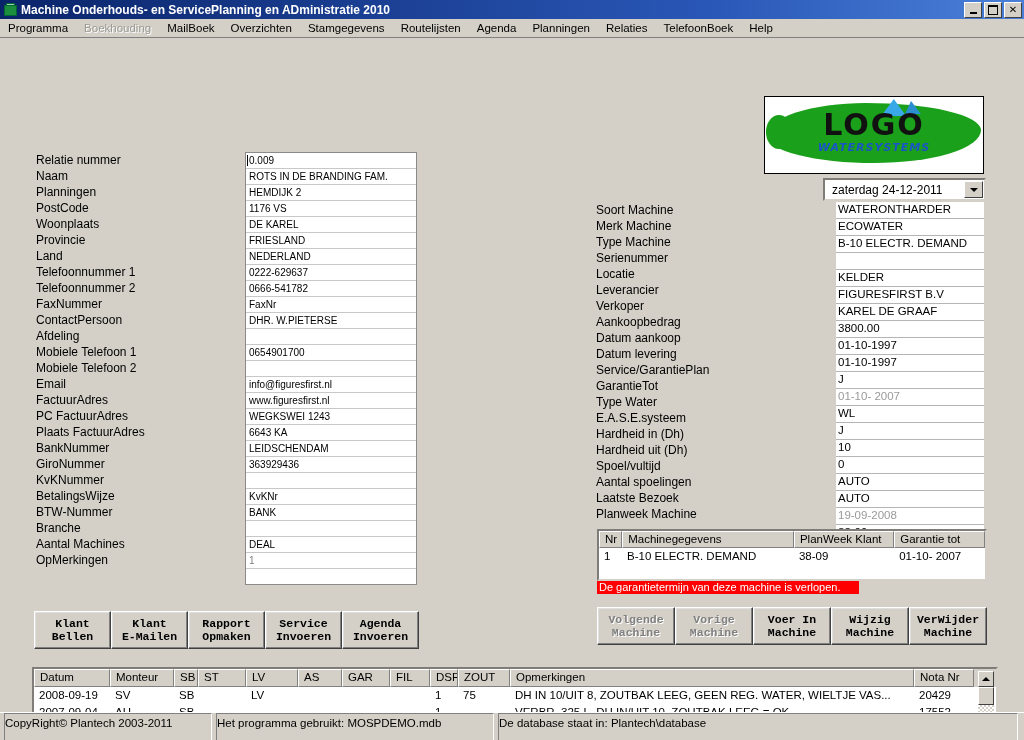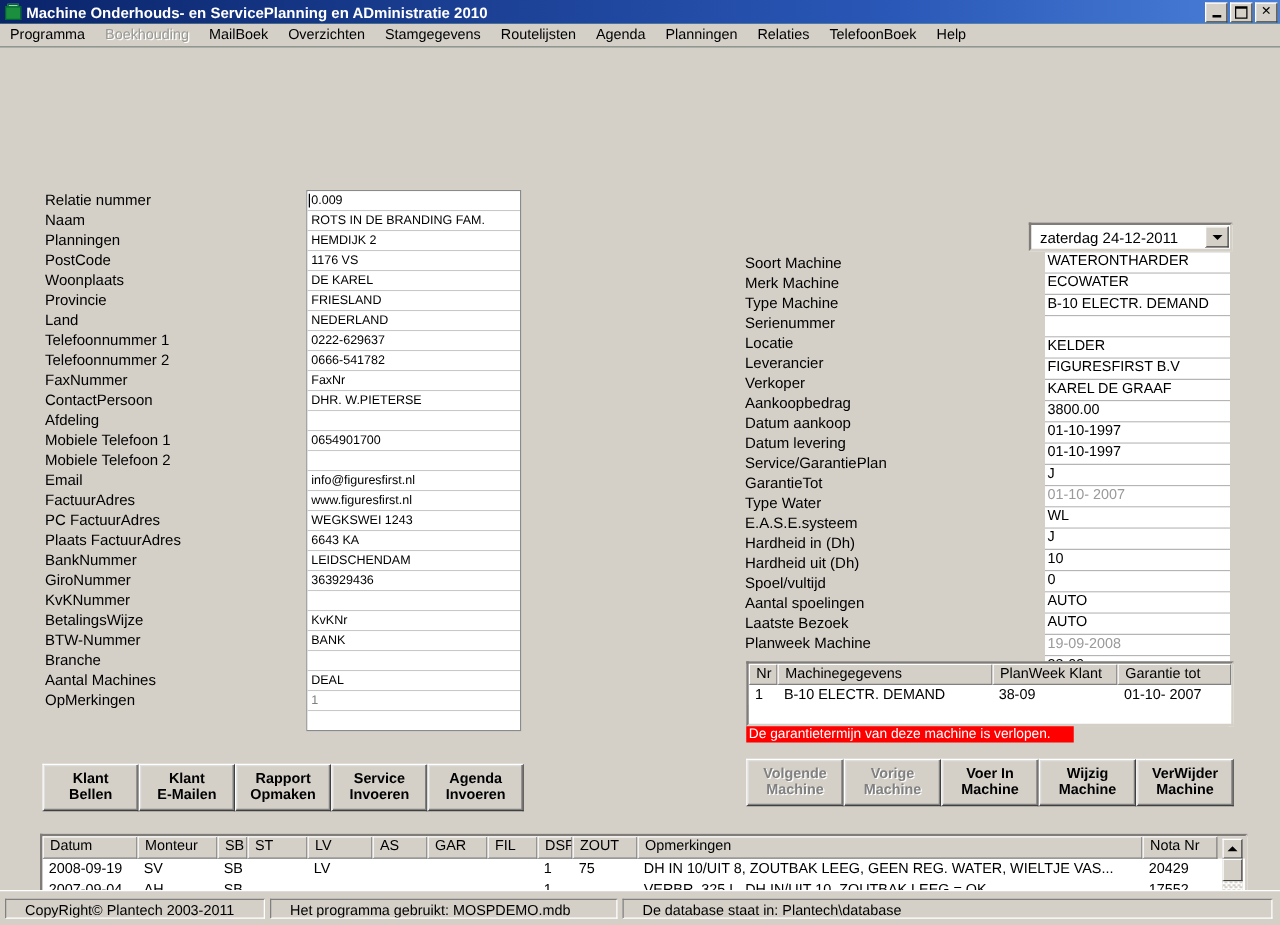--- a/index.html
+++ b/index.html
@@ -279,6 +279,13 @@
 
   <div class="client">
 
+    <div class="logo-frame">
+      <div class="logo-blob"></div>
+      <div class="logo-swoosh"></div>
+      <div class="logo-swoosh2"></div>
+      <div class="logo-text">LOGO</div>
+      <div class="logo-sub">WATERSYSTEMS</div>
+    </div>
 
     <div class="datecombo">
       <div class="dtext">zaterdag   24-12-2011</div>

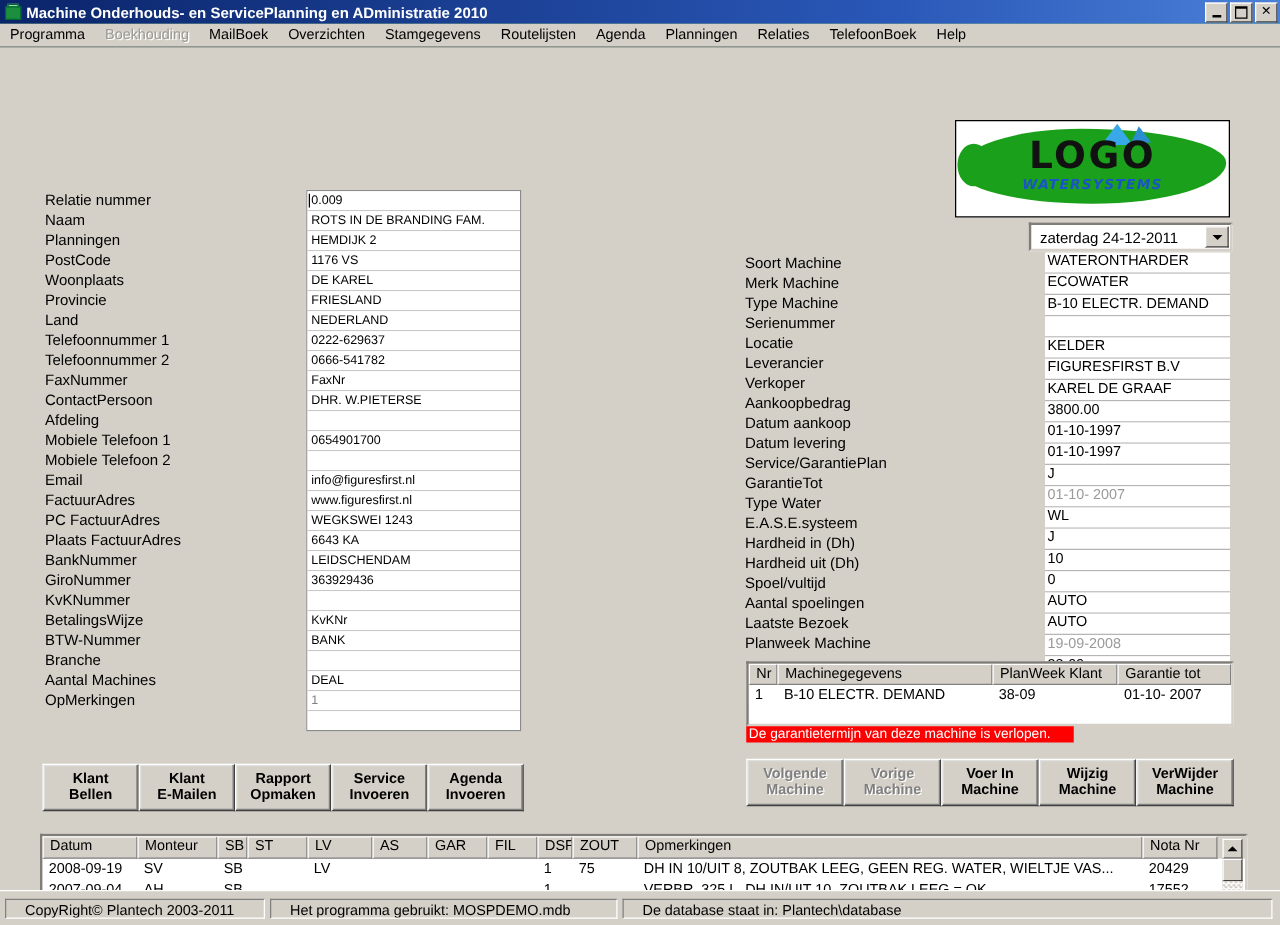--- a/index.html
+++ b/index.html
@@ -167,7 +167,7 @@
   }
 
   
-  .btnrow{position:absolute;display:flex;}
+  .btnrow{position:absolute;display:flex;font-family:Liberation Mono, monospace;}
   .btn{
     background:#d4d0c8;
     border-top:1px solid #fff;border-left:1px solid #fff;

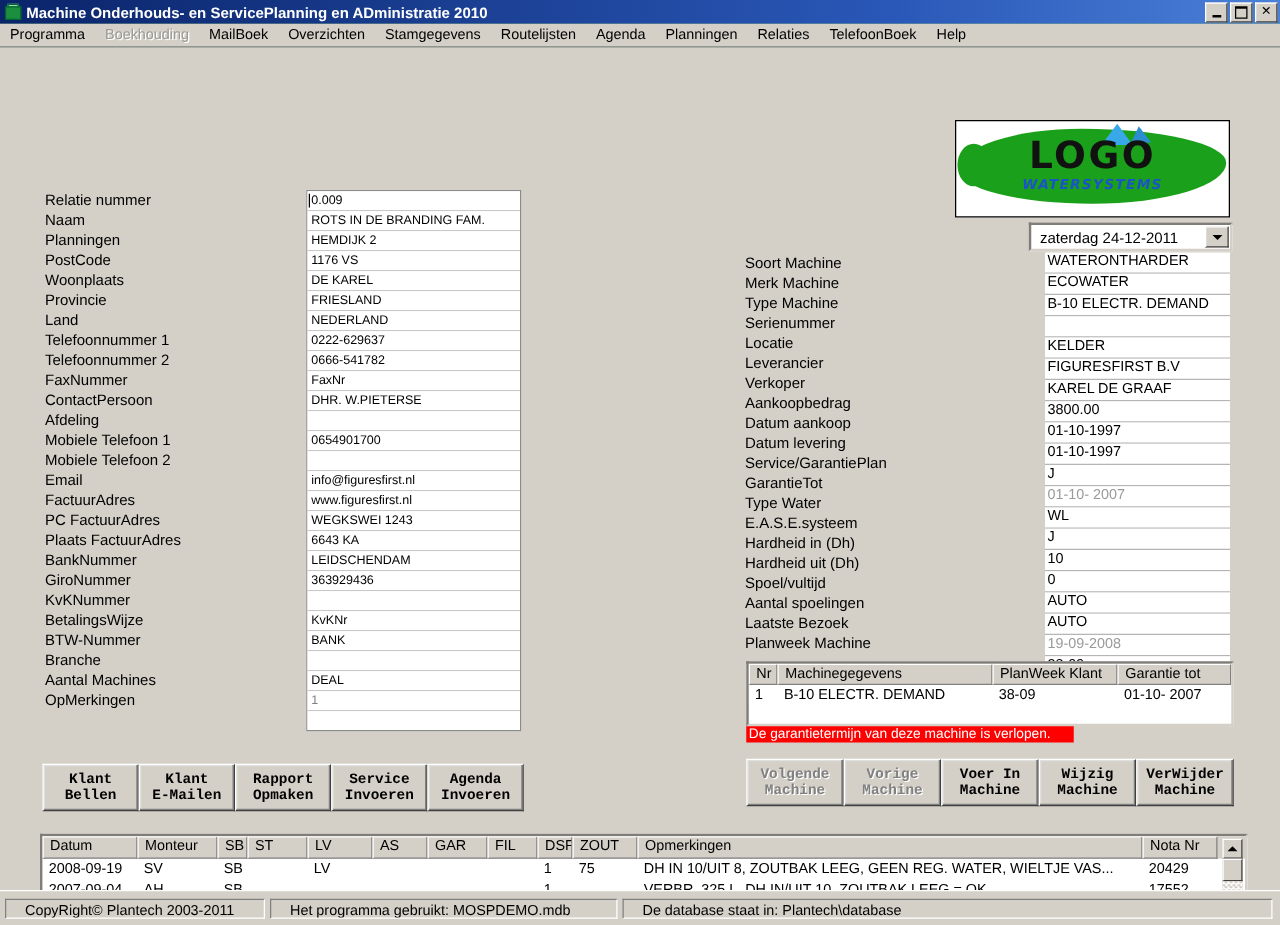--- a/index.html
+++ b/index.html
@@ -225,10 +225,10 @@
     background:#d4d0c8;border-top:1px solid #fff;display:flex;align-items:center;
   }
   .sb-panel{
-    height:16px;margin-left:4px;
+    height:28px;margin-left:4px;
     border-top:1px solid #808080;border-left:1px solid #808080;
     border-right:1px solid #fff;border-bottom:1px solid #fff;
-    font-size:11.5px;line-height:19px;padding-left:15px;white-space:nowrap;overflow:hidden;
+    font-size:11.5px;line-height:19px;padding-left:0;white-space:nowrap;overflow:hidden;
     box-sizing:border-box;
   }
   .sbp0{width:208px;}

